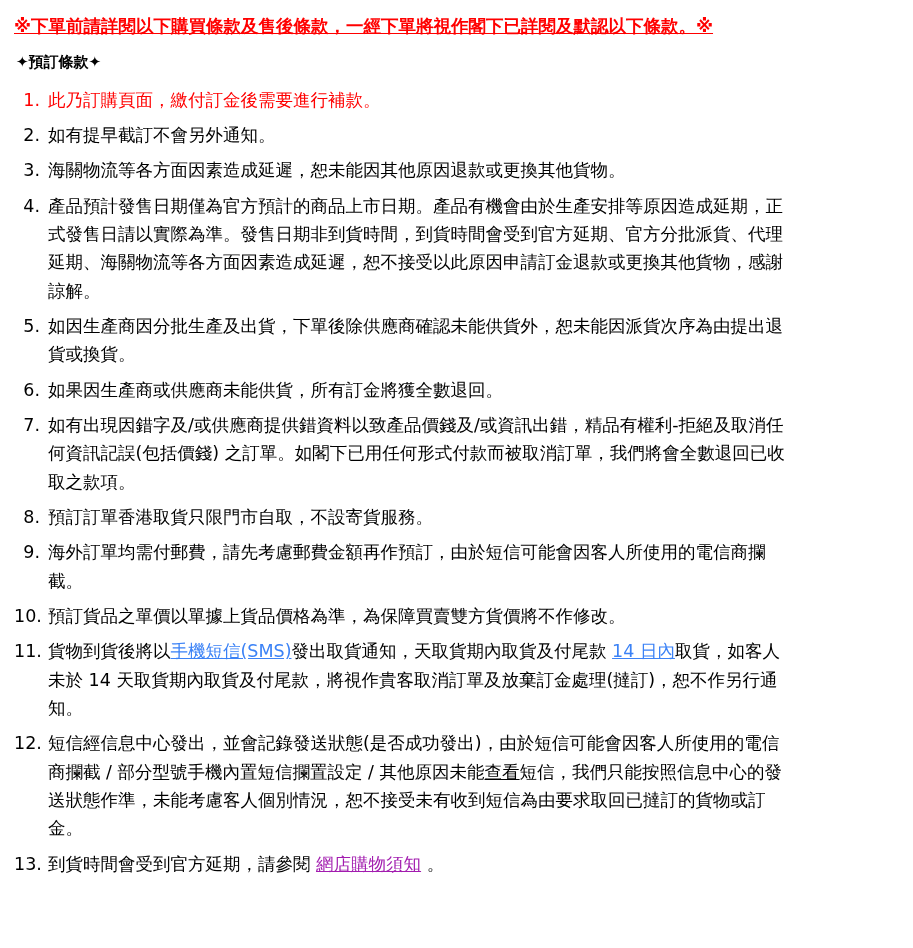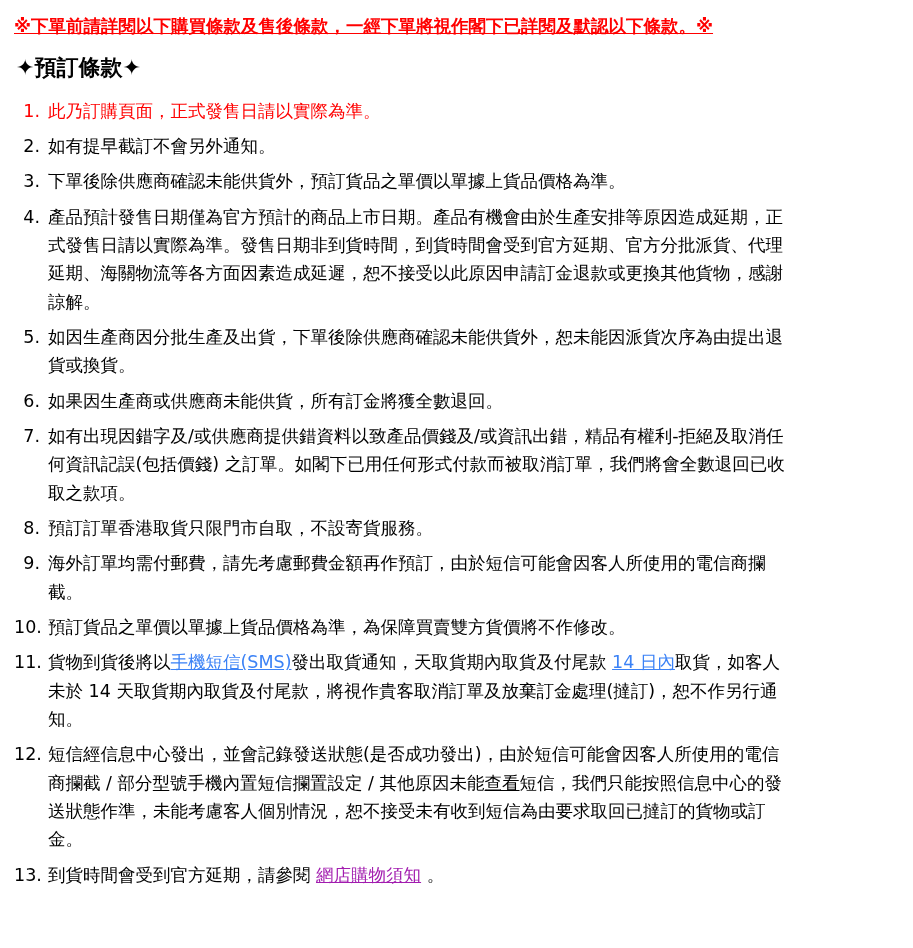--- a/index.html
+++ b/index.html
@@ -30,7 +30,7 @@
   }
   .section-title {
     font-weight: bold;
-    font-size: 22px;
+    font-size: 15px;
     margin: 0 0 14px 2px;
   }
   ol.terms {

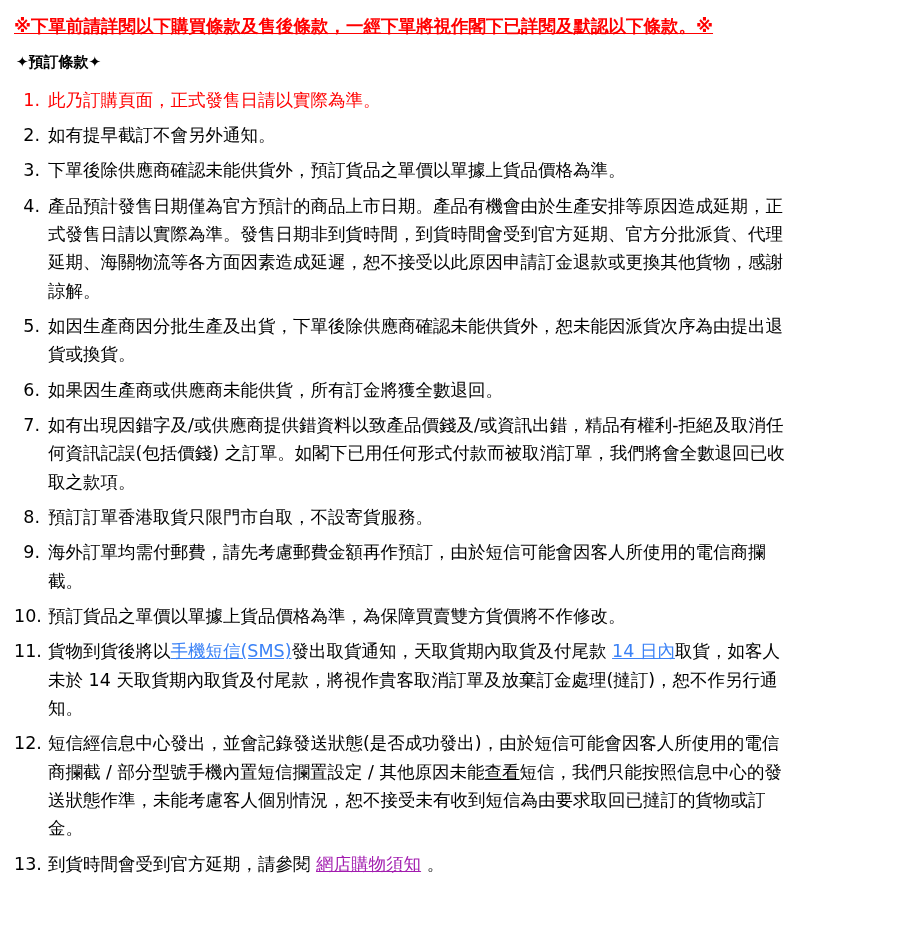--- a/index.html
+++ b/index.html
@@ -85,7 +85,7 @@
   <div class="section-title">✦預訂條款✦</div>
 
   <ol class="terms" id="terms-list">
-      <li class="red"><span class="txt">此乃訂購頁面，正式發售日請以實際為準。</span></li>
+      <li class="red"><span class="txt">此乃訂購頁面，繳付訂金後需要進行補款。</span></li>
       <li><span class="txt">如有提早截訂不會另外通知。</span></li>
       <li><span class="txt">下單後除供應商確認未能供貨外，預訂貨品之單價以單據上貨品價格為準。</span></li>
       <li><span class="txt">產品預計發售日期僅為官方預計的商品上市日期。產品有機會由於生產安排等原因造成延期，正式發售日請以實際為準。發售日期非到貨時間，到貨時間會受到官方延期、官方分批派貨、代理延期、海關物流等各方面因素造成延遲，恕不接受以此原因申請訂金退款或更換其他貨物，感謝諒解。</span></li>

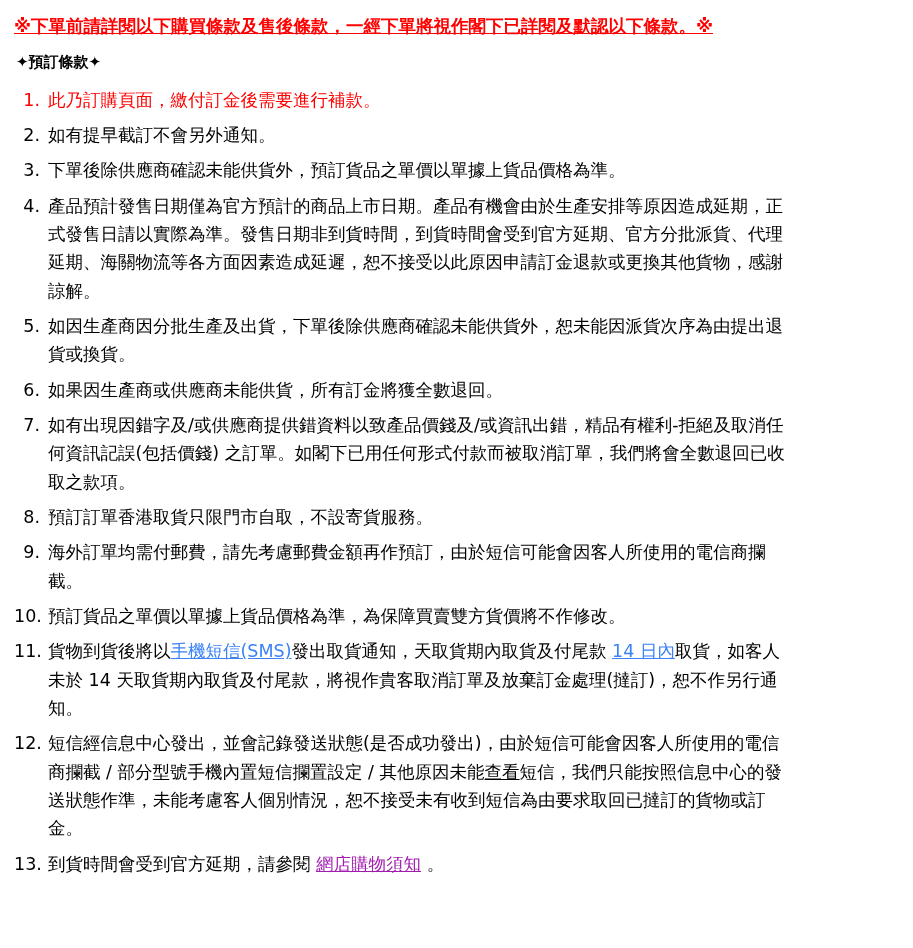--- a/index.html
+++ b/index.html
@@ -87,7 +87,7 @@
   <ol class="terms" id="terms-list">
       <li class="red"><span class="txt">此乃訂購頁面，繳付訂金後需要進行補款。</span></li>
       <li><span class="txt">如有提早截訂不會另外通知。</span></li>
-      <li><span class="txt">下單後除供應商確認未能供貨外，預訂貨品之單價以單據上貨品價格為準。</span></li>
+      <li><span class="txt">海關物流等各方面因素造成延遲，恕未能因其他原因退款或更換其他貨物。</span></li>
       <li><span class="txt">產品預計發售日期僅為官方預計的商品上市日期。產品有機會由於生產安排等原因造成延期，正式發售日請以實際為準。發售日期非到貨時間，到貨時間會受到官方延期、官方分批派貨、代理延期、海關物流等各方面因素造成延遲，恕不接受以此原因申請訂金退款或更換其他貨物，感謝諒解。</span></li>
       <li><span class="txt">如因生產商因分批生產及出貨，下單後除供應商確認未能供貨外，恕未能因派貨次序為由提出退貨或換貨。</span></li>
       <li><span class="txt">如果因生產商或供應商未能供貨，所有訂金將獲全數退回。</span></li>

